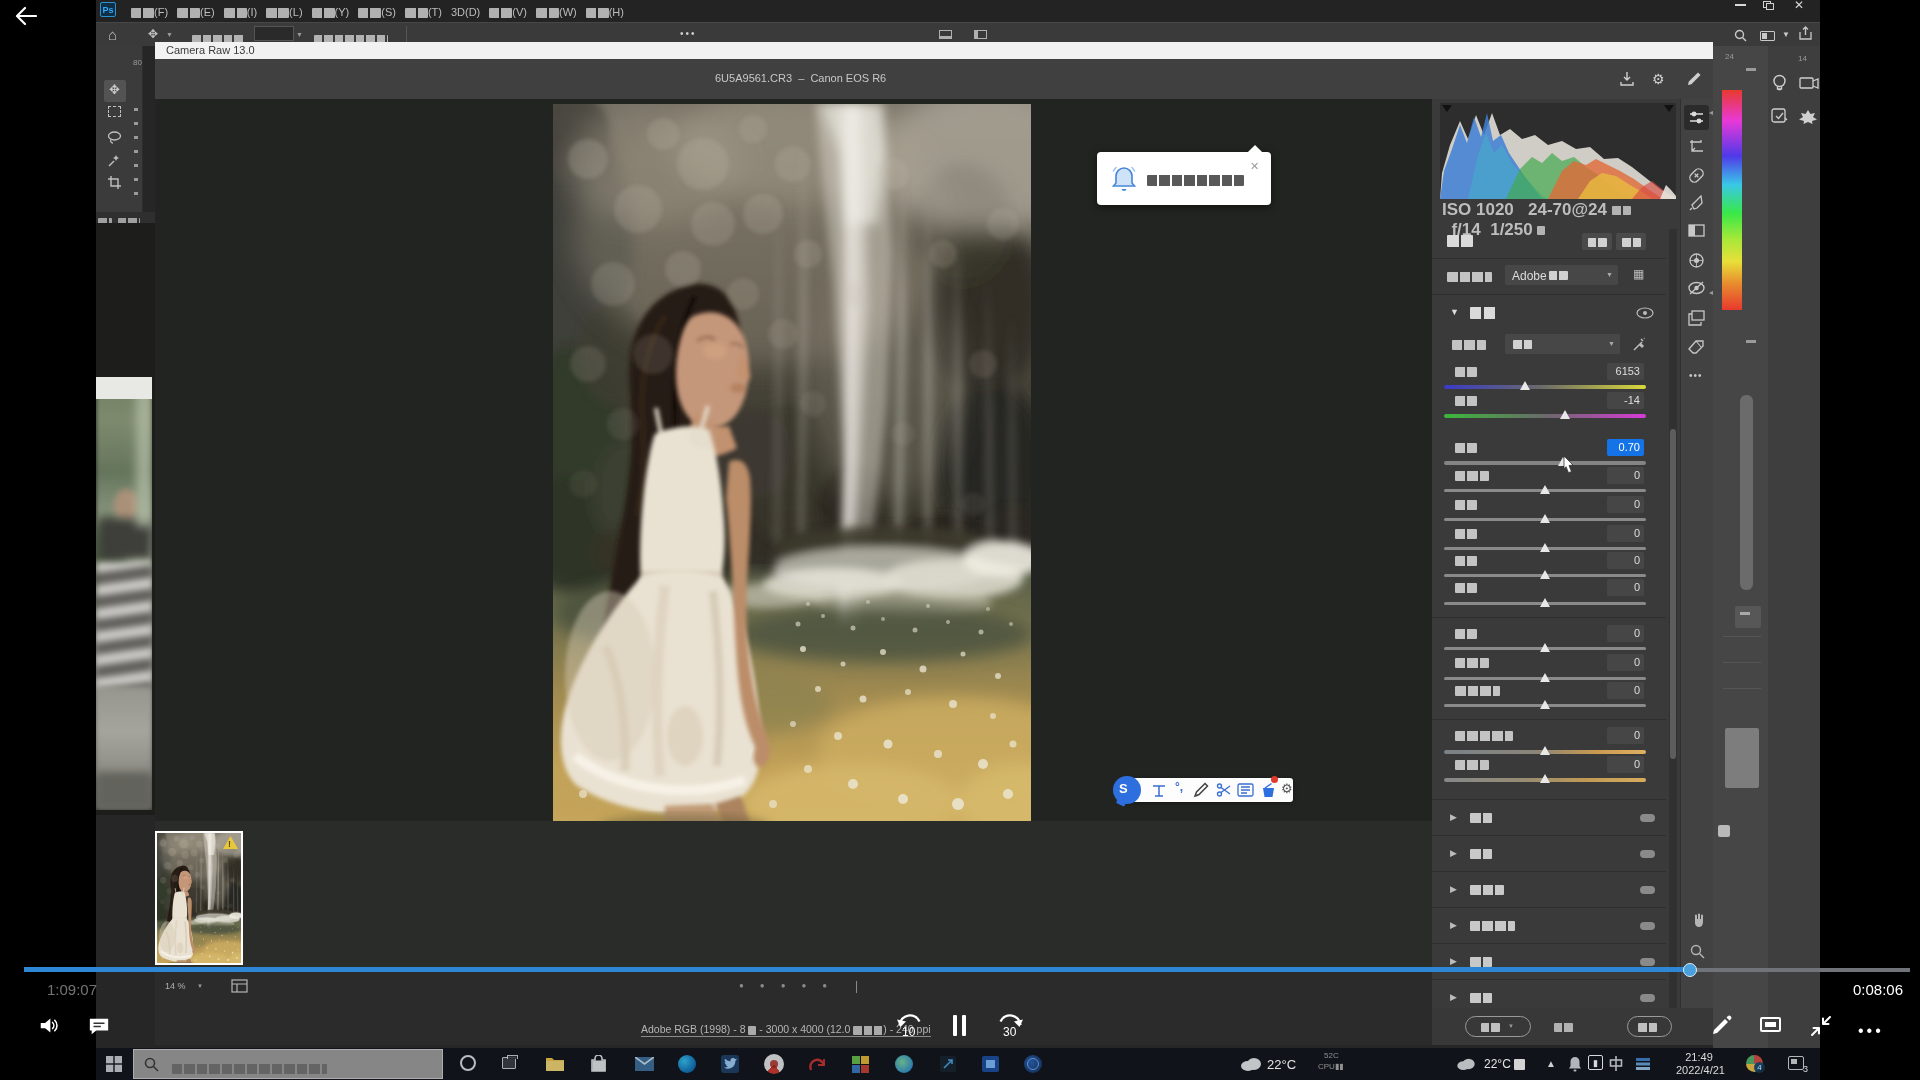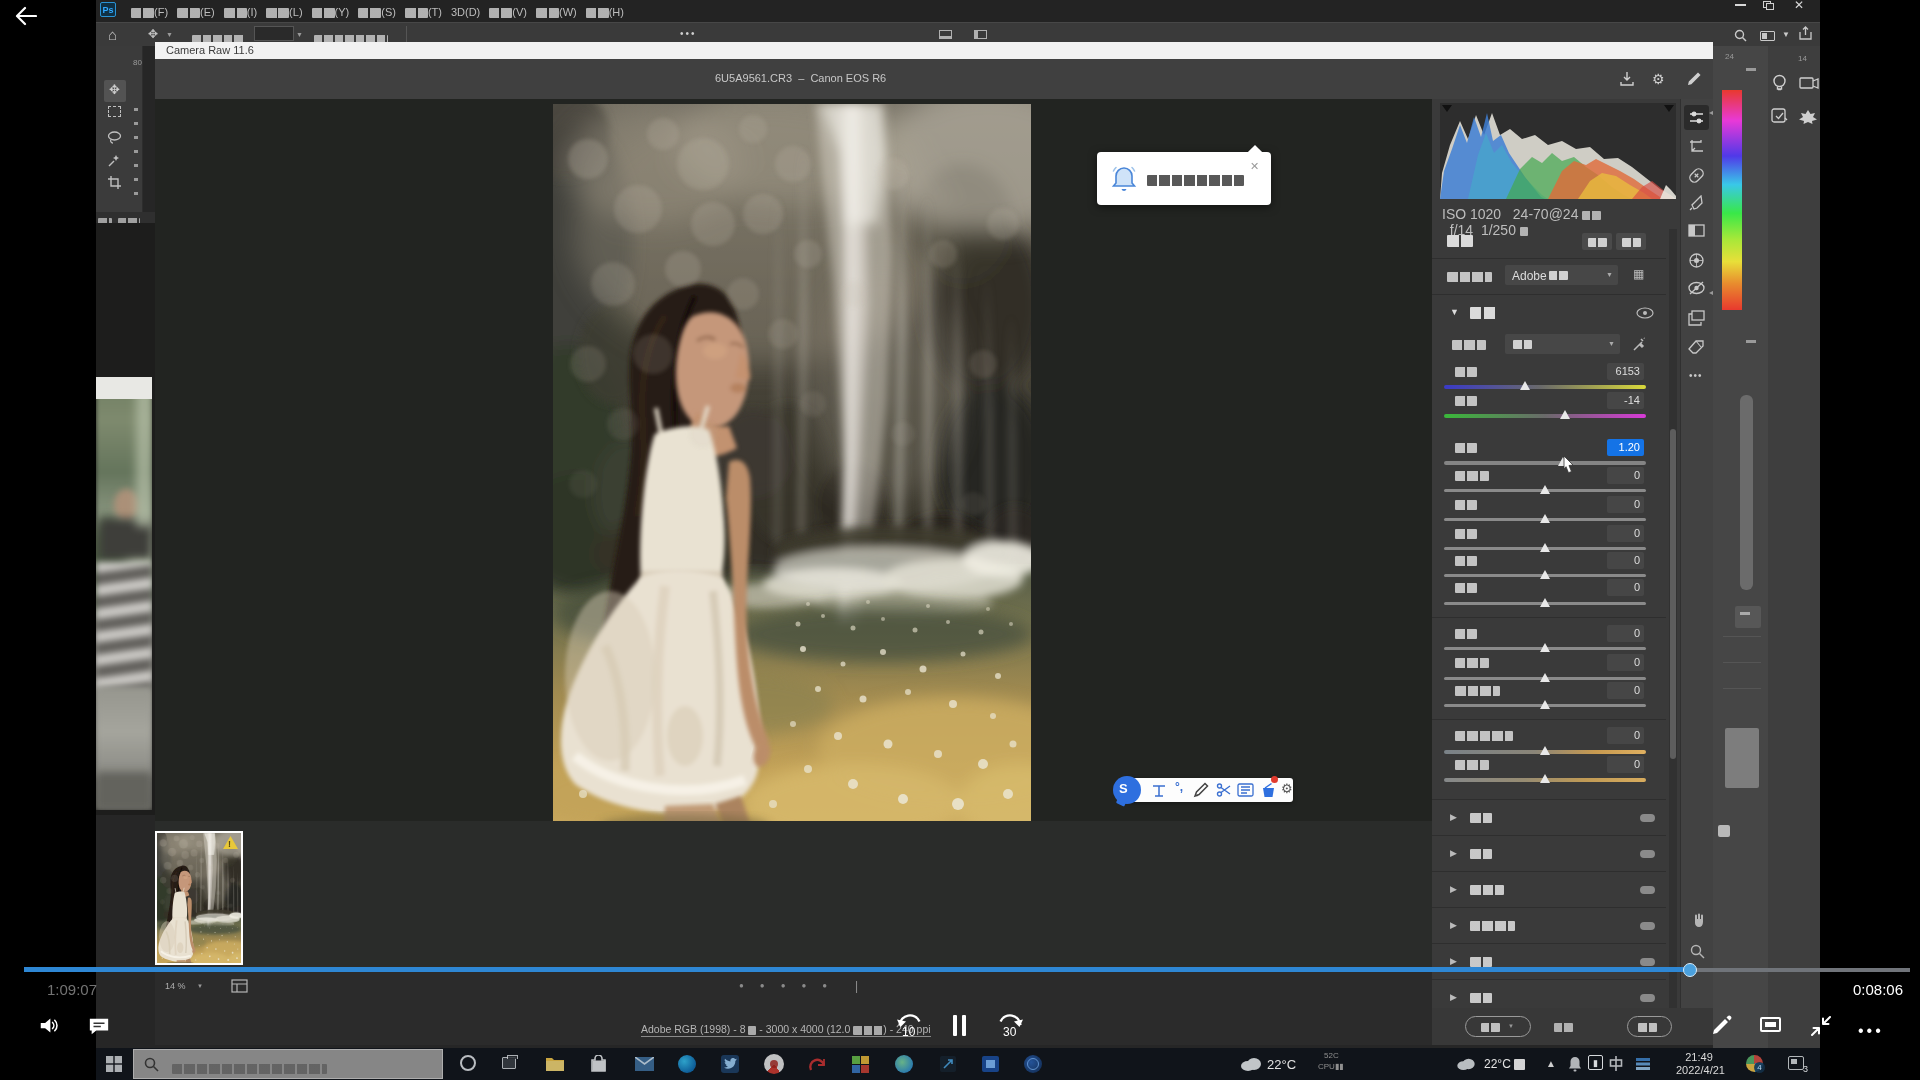--- a/index.html
+++ b/index.html
@@ -103,7 +103,7 @@
 <div class="abs" style="left:142px;top:975px;width:13px;height:65px;background:#333;border:1px solid #444;"></div>
 <div class="abs" style="left:96px;top:815px;width:59px;height:233px;background:#262626;"></div>
 
-<div class="abs" style="left:155px;top:42px;width:1558px;height:17px;background:#f2f2f2;color:#3a3a3a;font-size:11px;line-height:17px;padding-left:11px;">Camera Raw 11.6</div>
+<div class="abs" style="left:155px;top:42px;width:1558px;height:17px;background:#f2f2f2;color:#3a3a3a;font-size:11px;line-height:17px;padding-left:11px;">Camera Raw 13.0</div>
 
 <div class="abs" style="left:155px;top:59px;width:1558px;height:40px;background:#404040;"></div>
 <div class="abs" style="left:715px;top:72px;width:330px;color:#c7c7c7;font-size:11px;">6U5A9561.CR3&nbsp;&nbsp;–&nbsp;&nbsp;Canon EOS R6</div>

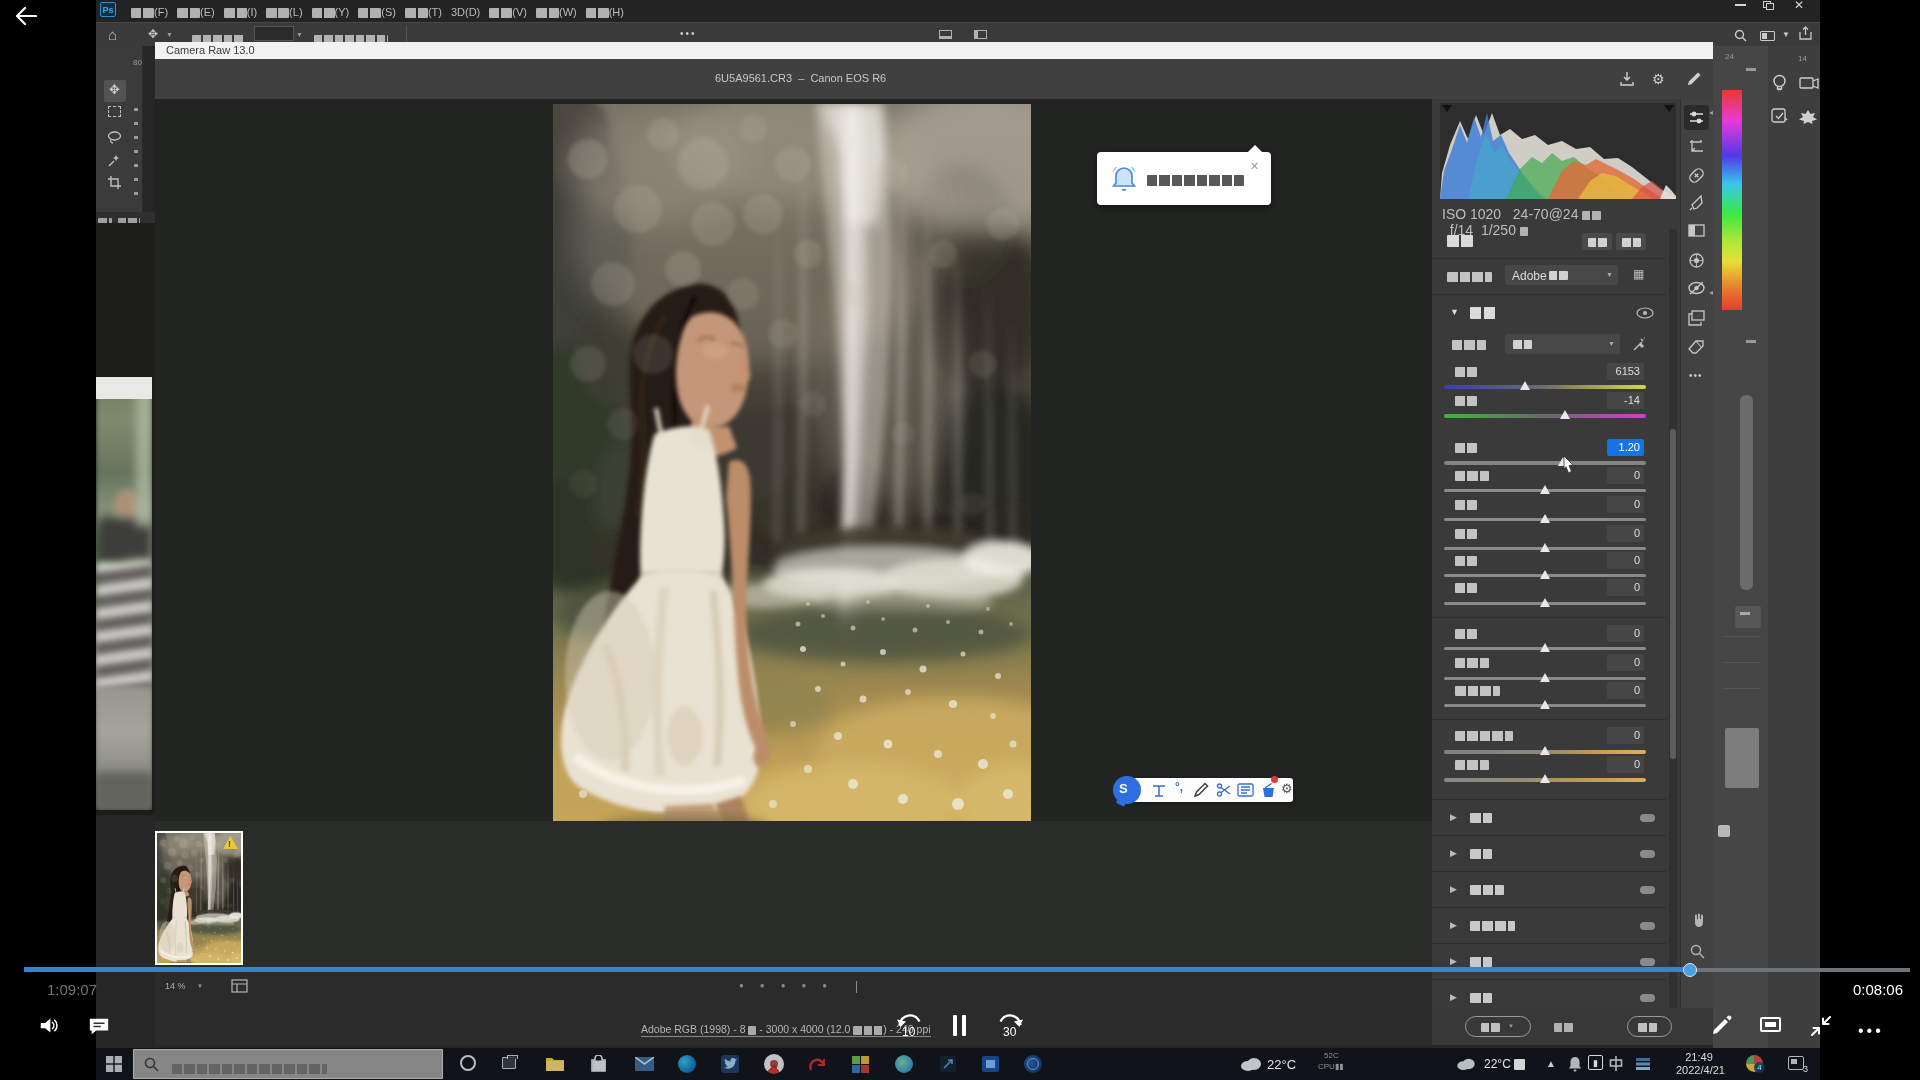--- a/index.html
+++ b/index.html
@@ -366,7 +366,7 @@
     <path d="M224 2 l10 0 l-5 7 z" fill="#111"></path>
   </svg>
 
-  <div class="abs" style="left:10px;top:107px;width:230px;color:#bdbdbd;font-size:14px;">ISO 1020&nbsp;&nbsp;&nbsp;24-70@24 <span class="zh zh9" style="width:19px;"></span>&nbsp;&nbsp;f/14&nbsp;&nbsp;1/250 <span class="zh zh9" style="width:8px;"></span></div>
+  <div class="abs" style="left:10px;top:101px;width:230px;color:#bdbdbd;font-size:17px;font-weight:bold;">ISO 1020&nbsp;&nbsp;&nbsp;24-70@24 <span class="zh zh9" style="width:19px;"></span>&nbsp;&nbsp;f/14&nbsp;&nbsp;1/250 <span class="zh zh9" style="width:8px;"></span></div>
 
   <div class="abs" style="left:15px;top:135px;"><span class="zh zh12" style="width:26px;color:#e8e8e8;"></span></div>
   <div class="abs" style="left:150px;top:134px;width:30px;height:17px;background:#4a4a4a;border-radius:2px;text-align:center;"><span class="zh zh9" style="width:19px;color:#ddd;margin-top:4px;"></span></div>

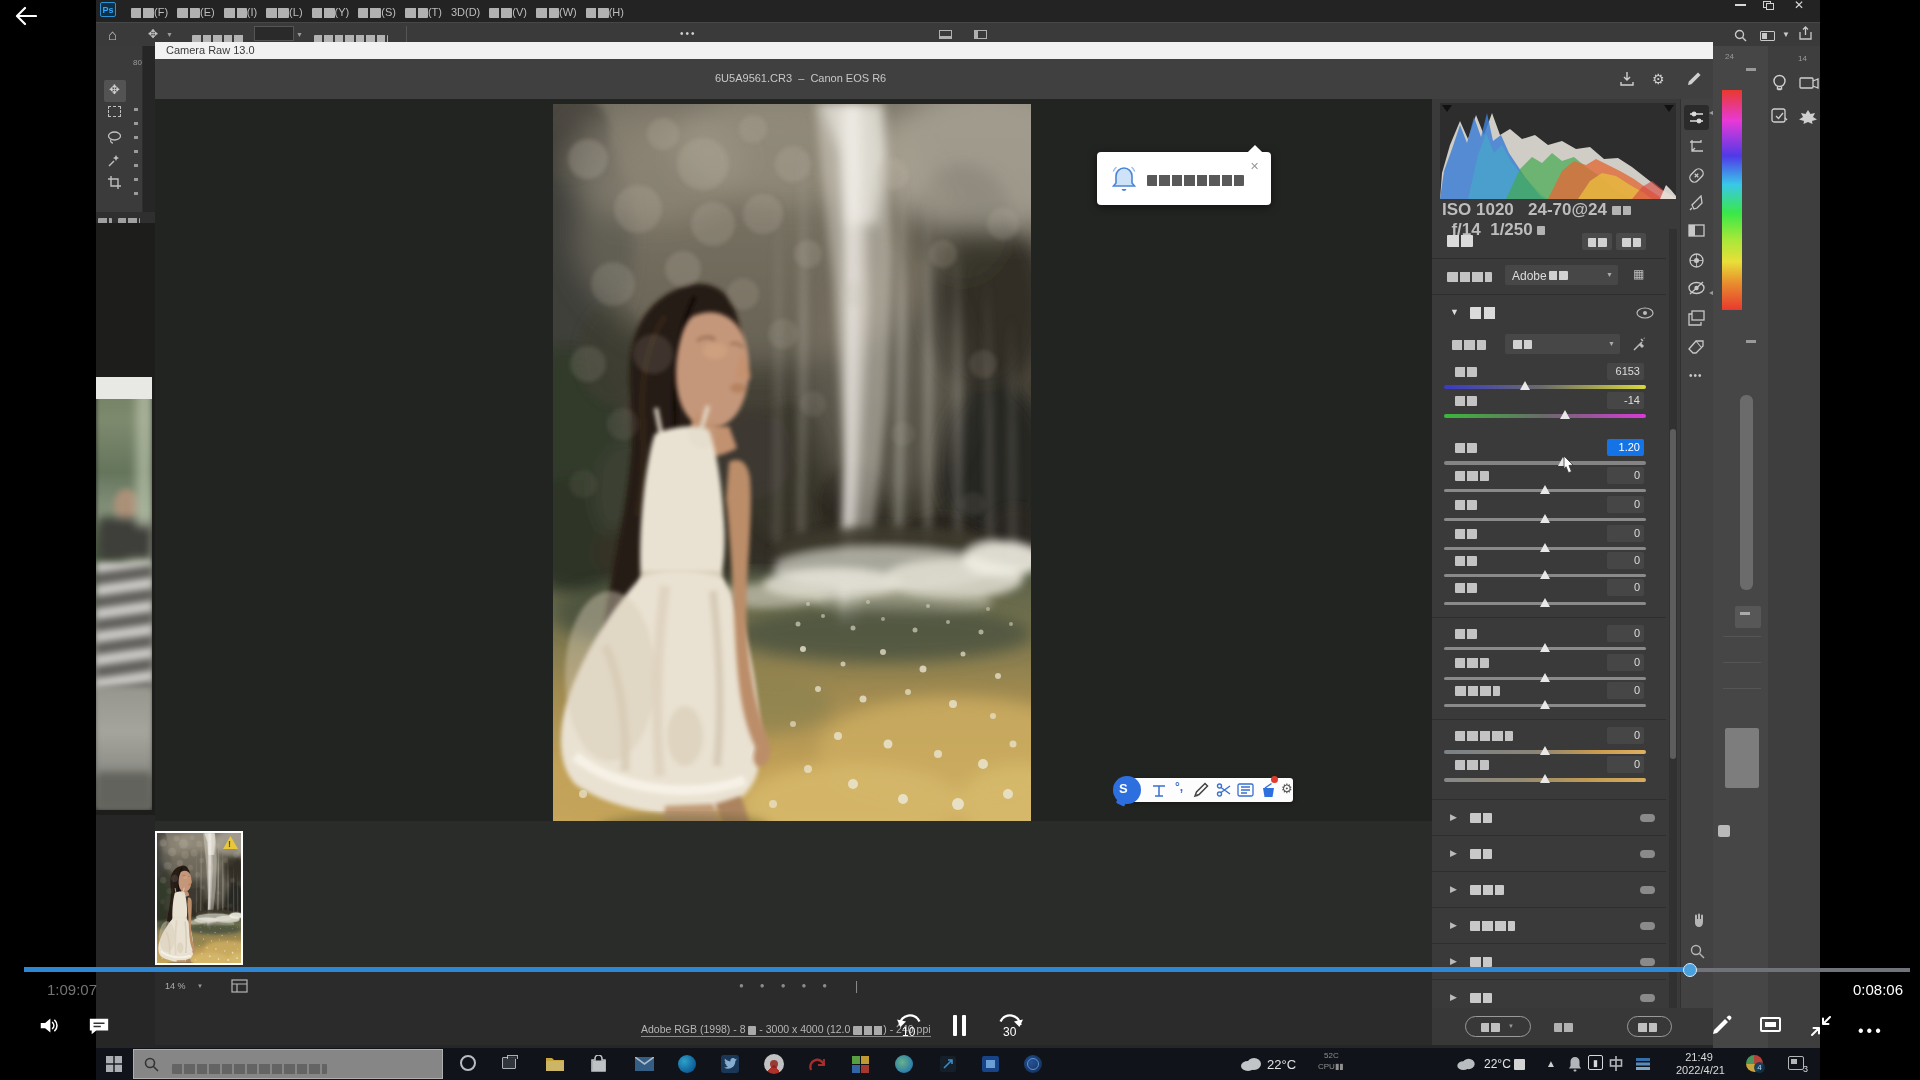--- a/index.html
+++ b/index.html
@@ -410,7 +410,7 @@
   <div class="abs" style="left:128px;top:311px;width:0;height:0;border-left:5px solid transparent;border-right:5px solid transparent;border-bottom:9px solid #e8e8e8;"></div>
 
   <div class="abs" style="left:23px;top:342px;"><span class="zh" style="width:22px;color:#cfcfcf;"></span></div>
-  <div class="abs" style="left:175px;top:340px;width:37px;height:17px;background:#1473e6;border-radius:2px;text-align:right;padding:2px 4px;color:#fff;font-size:11px;">1.20</div>
+  <div class="abs" style="left:175px;top:340px;width:37px;height:17px;background:#1473e6;border-radius:2px;text-align:right;padding:2px 4px;color:#fff;font-size:11px;">0.70</div>
   <div class="abs" style="left:12px;top:362px;width:202px;height:4px;border-radius:2px;background:#848484;"></div>
   <div class="abs" style="left:126px;top:358px;width:0;height:0;border-left:5px solid transparent;border-right:5px solid transparent;border-bottom:9px solid #e8e8e8;"></div>
   <svg class="abs" style="left:130px;top:356px;" width="14" height="20" viewBox="0 0 14 20">

